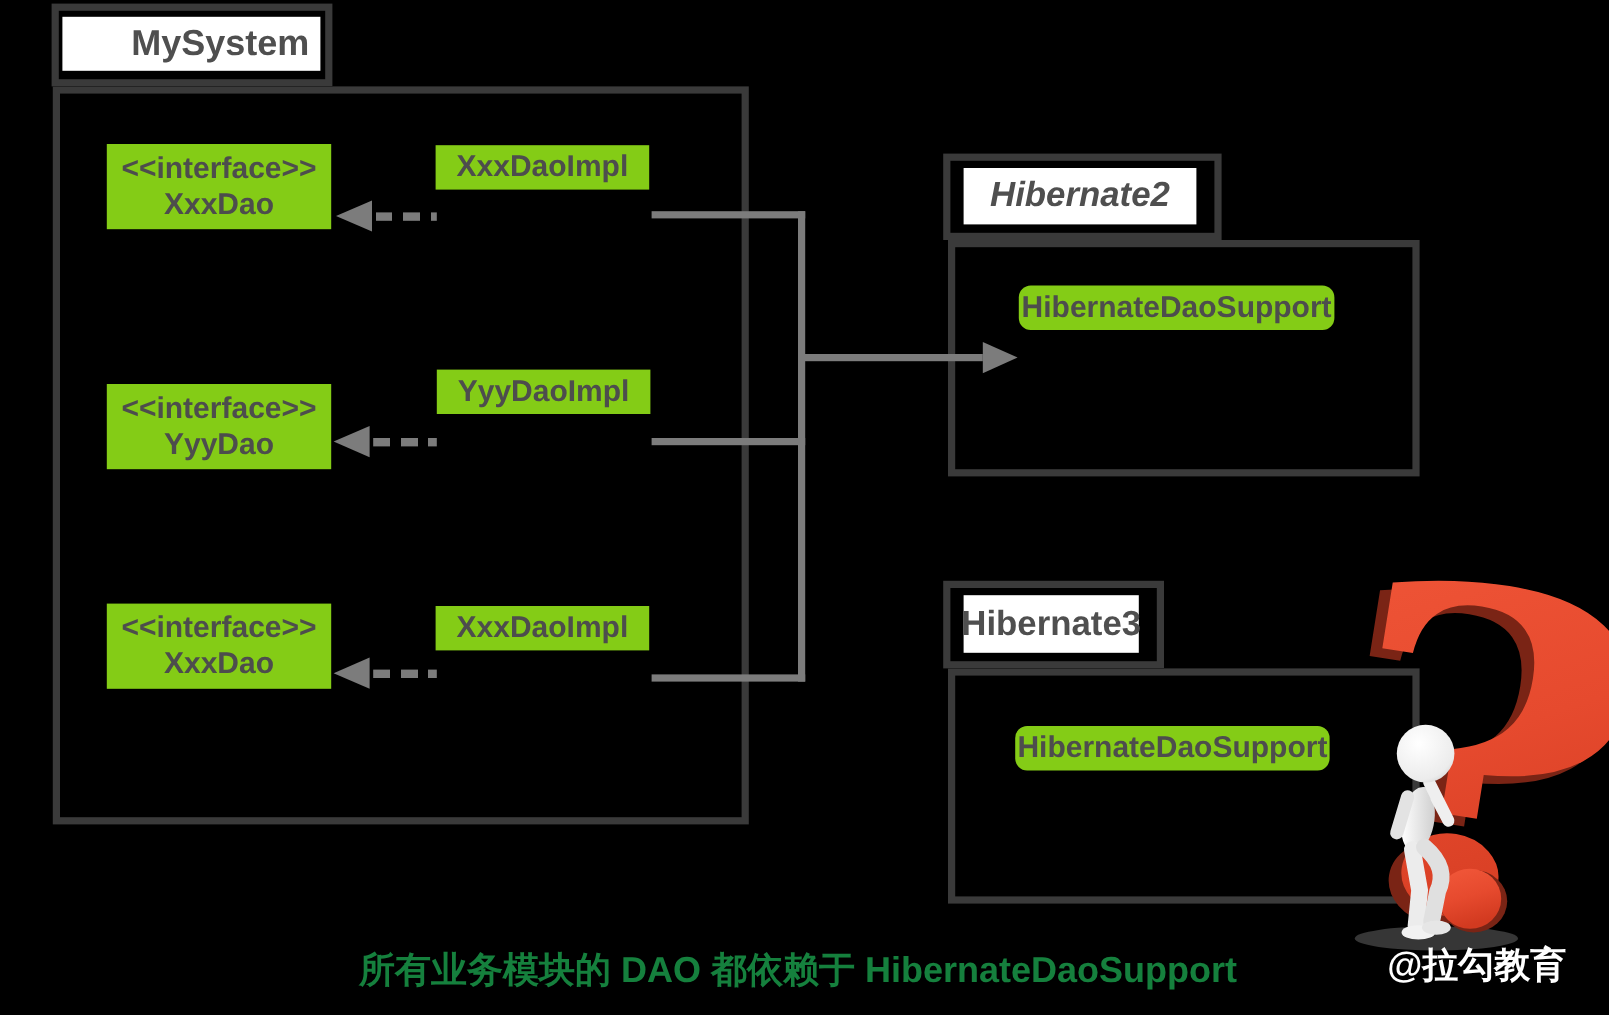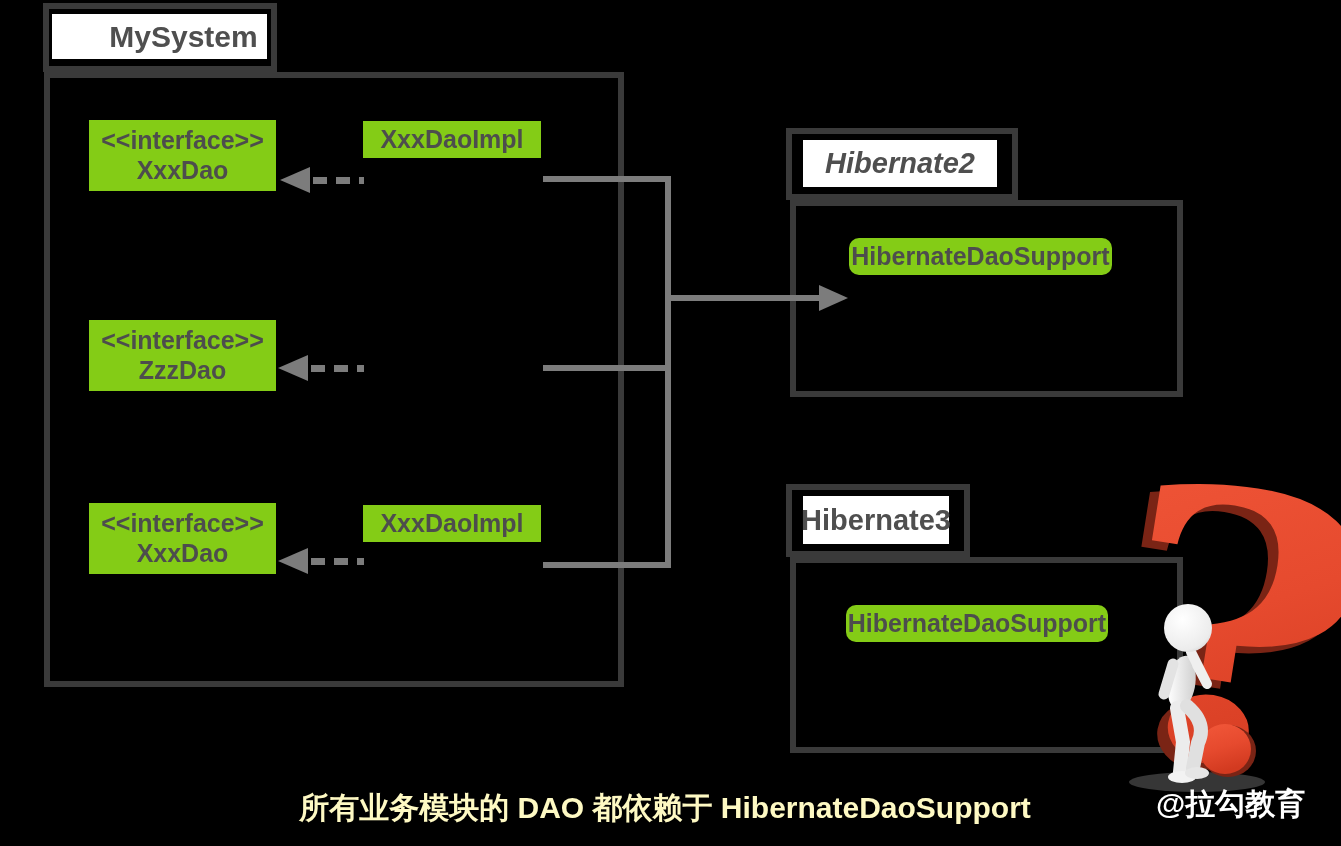--- a/index.html
+++ b/index.html
@@ -59,6 +59,9 @@
   <div class="chip iface" style="left:89px;top:320px;">
     <span>&lt;&lt;interface&gt;&gt;</span>
     <span>ZzzDao</span>
+  </div>
+  <div class="chip impl" style="left:364px;top:308px;">
+    <span>YyyDaoImpl</span>
   </div>
   <div class="dash-arrow" style="left:278px;top:355px;width:86px;">
     <div class="head"></div>

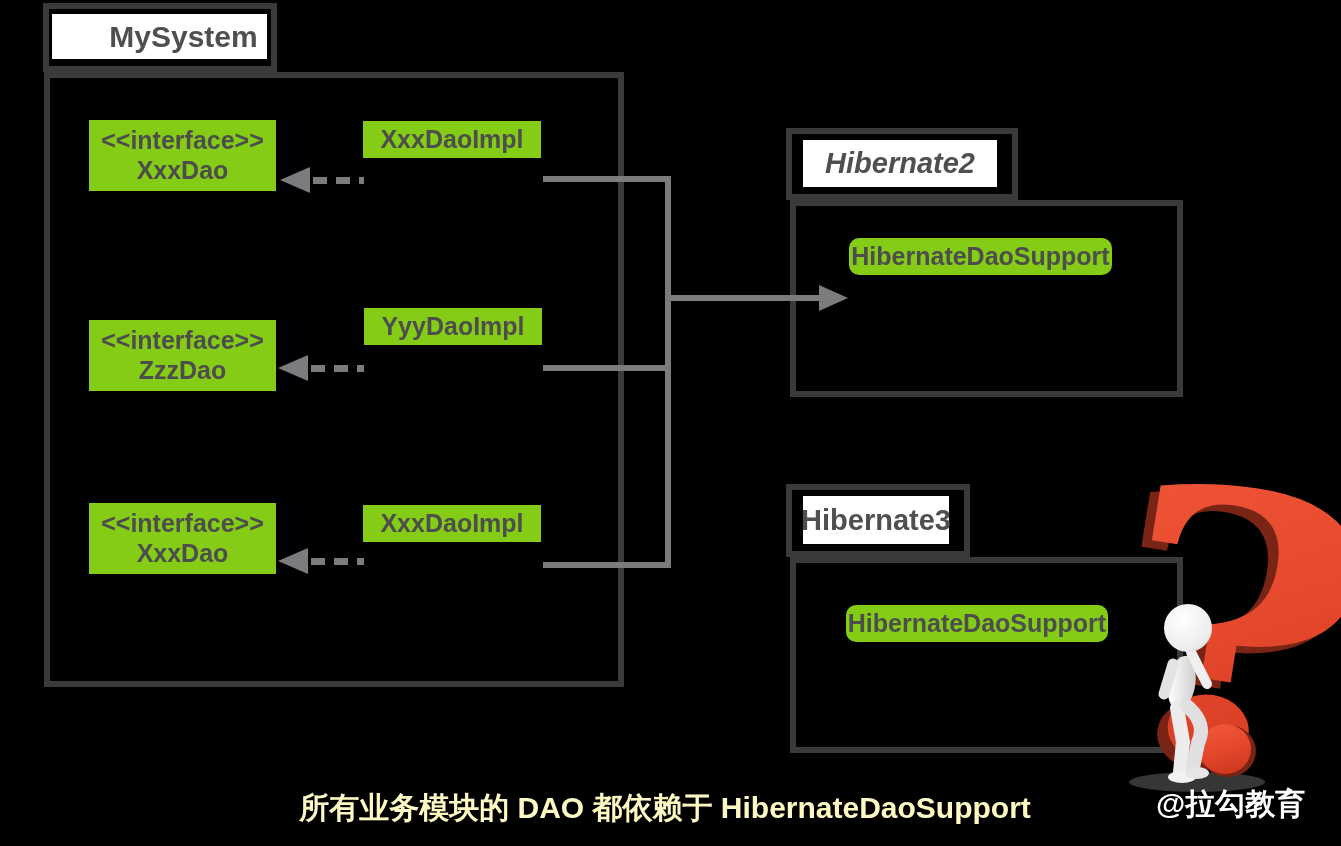--- a/index.html
+++ b/index.html
@@ -58,7 +58,7 @@
 
   <div class="chip iface" style="left:89px;top:320px;">
     <span>&lt;&lt;interface&gt;&gt;</span>
-    <span>ZzzDao</span>
+    <span>YyyDao</span>
   </div>
   <div class="chip impl" style="left:364px;top:308px;">
     <span>YyyDaoImpl</span>

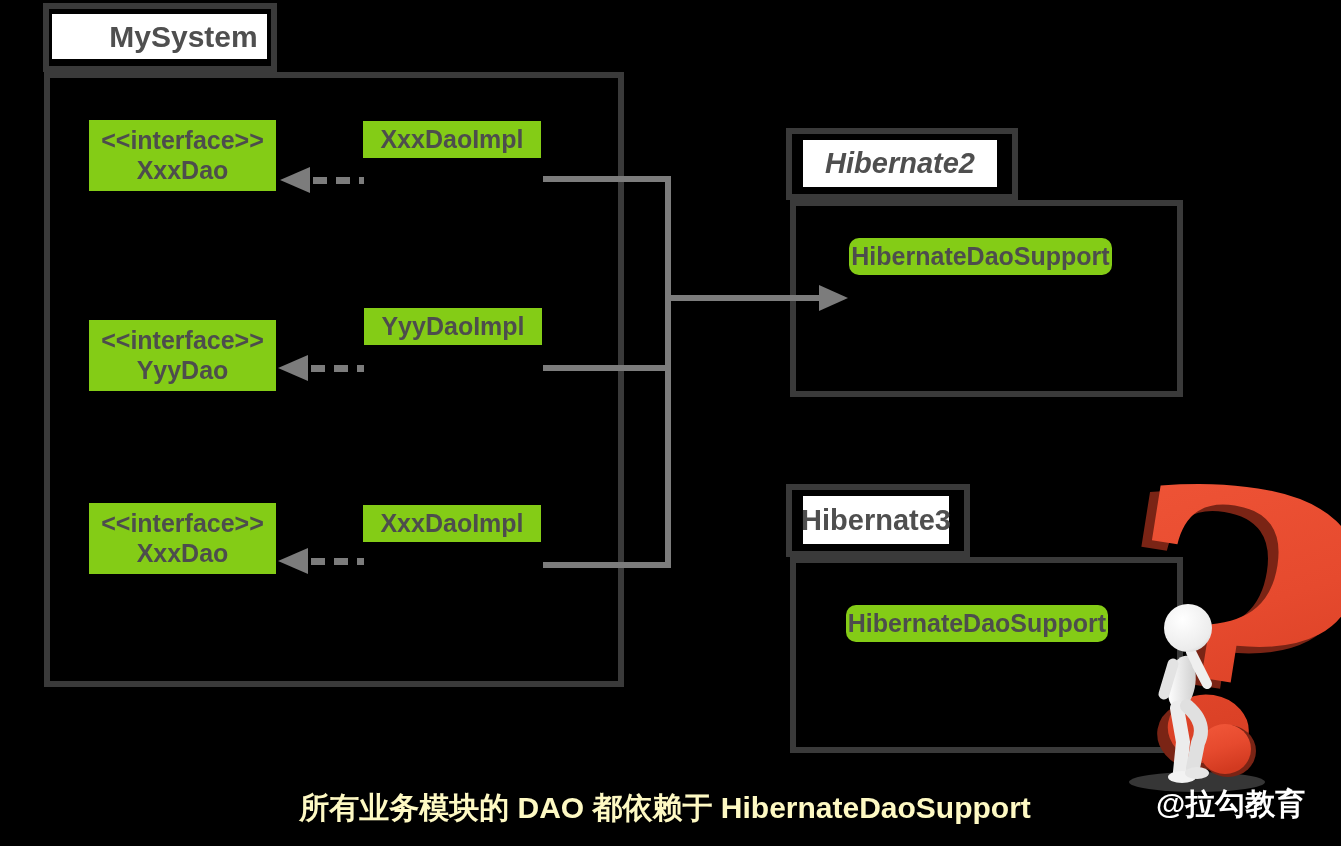--- a/index.html
+++ b/index.html
@@ -30,7 +30,7 @@
         border-top:13px solid transparent;border-bottom:13px solid transparent;border-left:29px solid #7c7c7c;}
   
   .caption{position:absolute;left:0;top:788px;width:1330px;text-align:center;
-        font-size:30px;font-weight:bold;color:#fef9c3;z-index:5;}
+        font-size:30px;font-weight:bold;color:#15803d;z-index:5;}
   .watermark{position:absolute;left:1156px;top:784px;font-size:30px;font-weight:bold;color:#fff;z-index:8;}
   .figure{position:absolute;left:1085px;top:466px;width:256px;height:332px;z-index:7;}
 </style>

